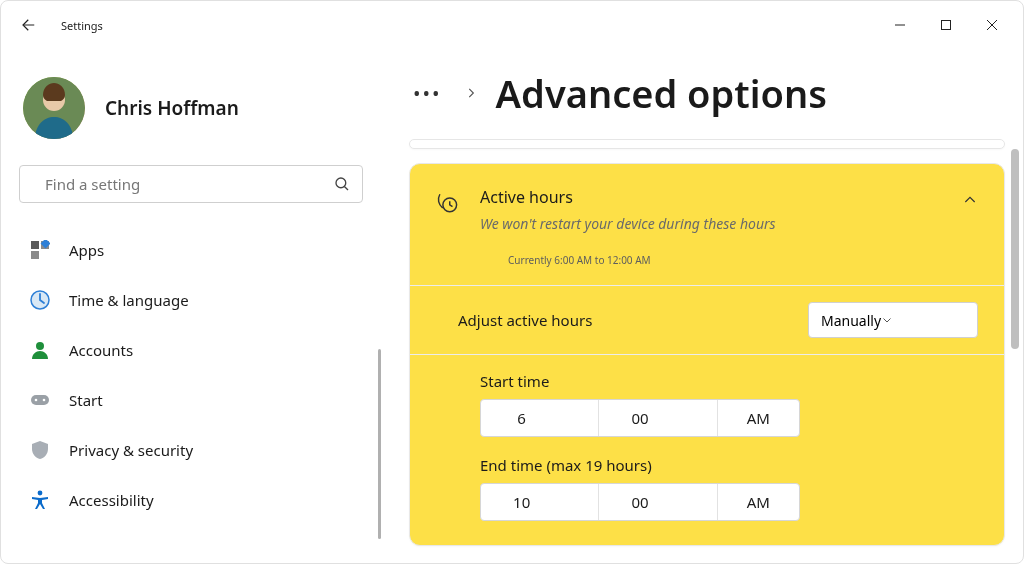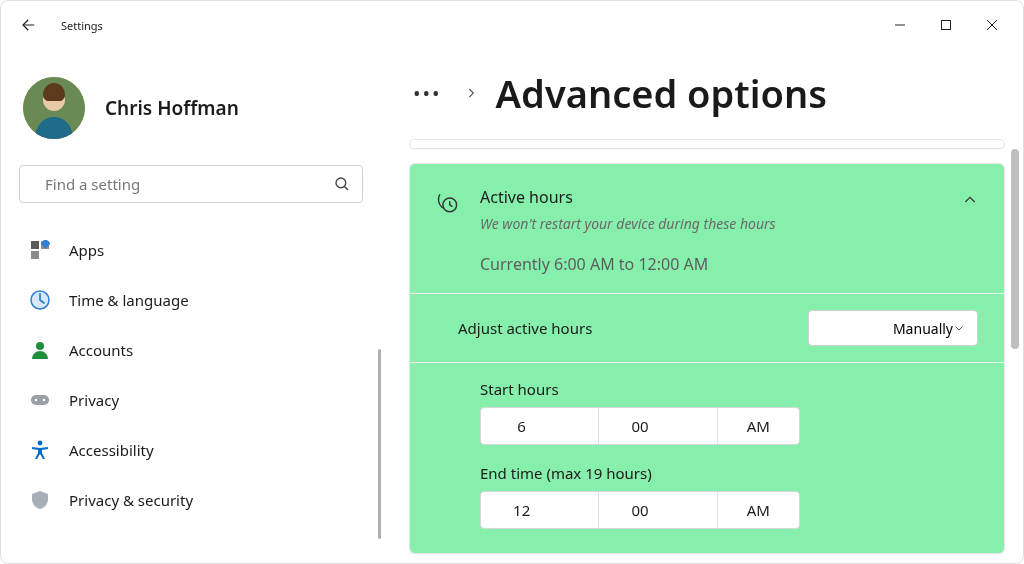--- a/index.html
+++ b/index.html
@@ -36,7 +36,7 @@
   .chev { color:#555;}
   .page-title { font-size:38px; font-weight:600; color:#1a1a1a;}
   .card-strip { height:10px; background:#fff; border:1px solid #e6e6e6; border-radius:6px; margin-bottom:14px; box-shadow:0 1px 2px rgba(0,0,0,0.03);}
-  .card { background:#86efac; border:1px solid #e8e8e8; border-radius:6px; box-shadow:0 1px 2px rgba(0,0,0,0.03);}
+  .card { background:#fde047; border:1px solid #e8e8e8; border-radius:11px; box-shadow:0 1px 2px rgba(0,0,0,0.03);}
   .card-head { display:flex; align-items:flex-start; padding:22px 26px 18px 26px; gap:22px;}
   .card-icon { margin-top:6px; color:#444;}
   .card-texts { flex:1;}

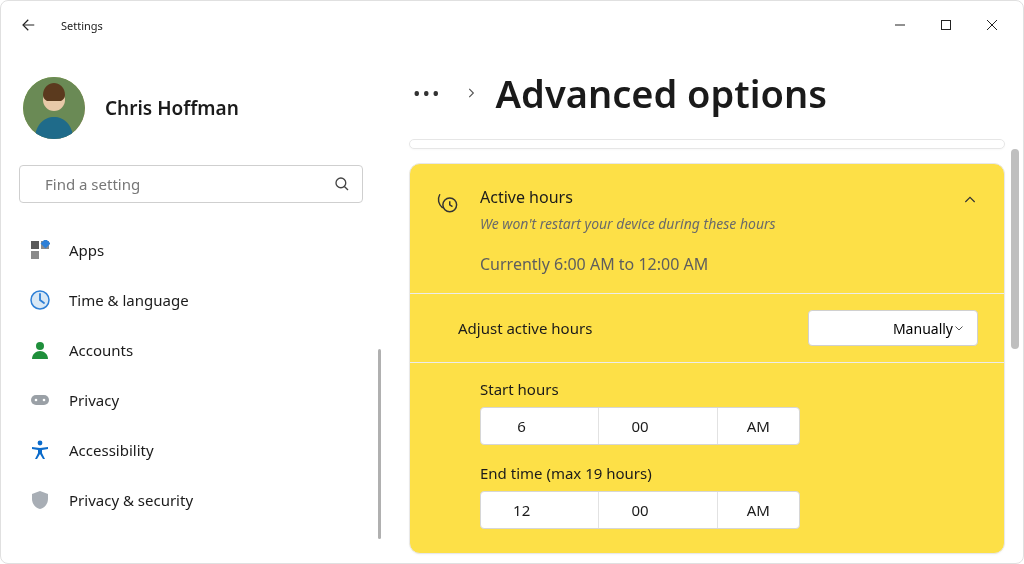--- a/index.html
+++ b/index.html
@@ -42,7 +42,7 @@
   .card-texts { flex:1;}
   .card-title { font-size:16px; color:#1b1b1b;}
   .card-sub { font-size:14px; color:#6a6a6a; margin-top:6px;font-style:italic;}
-  .card-status { font-size:16px; color:#5e5e5e; margin-top:20px;}
+  .card-status { font-size:10px; color:#5e5e5e; margin-top:20px;margin-left:28px;}
   .card-toggle { margin-top:6px; color:#333; cursor:pointer;}
   .card-row { display:flex; align-items:center; padding:16px 26px; border-top:1px solid #ececec;}
   .row-label { font-size:15px; color:#1b1b1b;margin-left:22px;}

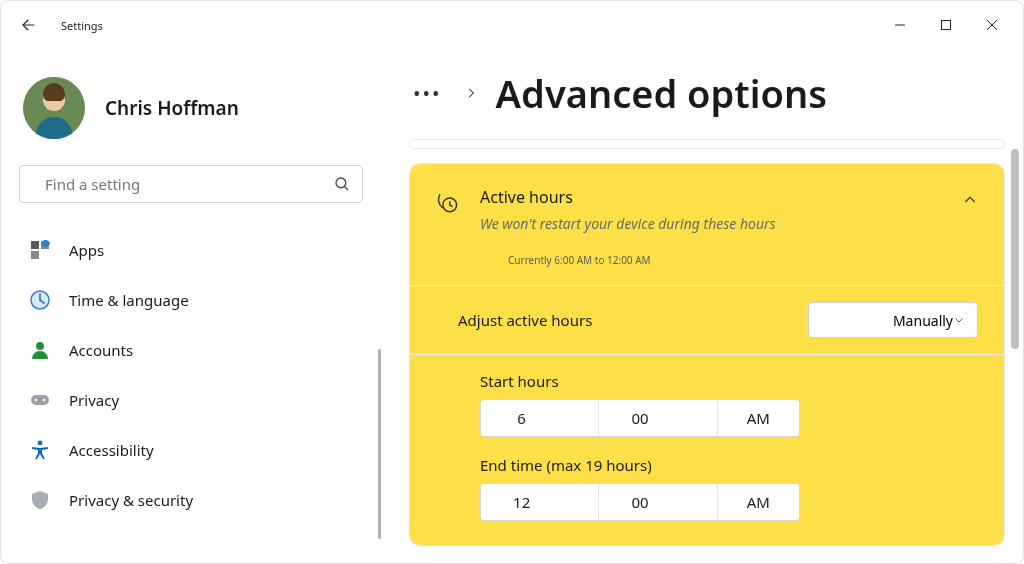--- a/index.html
+++ b/index.html
@@ -48,7 +48,7 @@
   .row-label { font-size:15px; color:#1b1b1b;margin-left:22px;}
   .spacer { flex:1;}
   .select { width:170px; height:36px; border:1px solid #d0d0d0; border-radius:4px; background:#fff;
-    display:flex; align-items:center; justify-content:flex-end; padding:0 12px; font-size:14px; cursor:pointer;}
+    display:flex; align-items:center; justify-content:flex-start; padding:0 12px; font-size:14px; cursor:pointer;}
   .time-section { padding: 16px 26px 24px 70px; border-top:1px solid #ececec;}
   .time-label { font-size:15px; color:#1b1b1b; margin-bottom:8px;}
   .time-picker { display:flex; width:320px; border:1px solid #d6d6d6; border-radius:4px; overflow:hidden; background:#fff; margin-bottom:18px;}

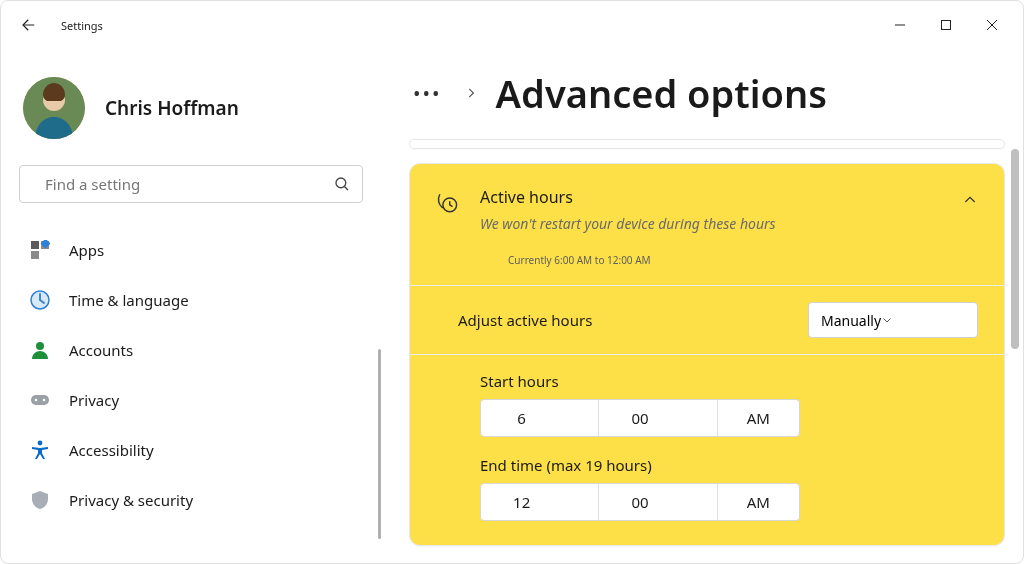--- a/index.html
+++ b/index.html
@@ -219,7 +219,7 @@
       </div>
 
       <div class="time-section">
-        <div class="time-label">Start hours</div>
+        <div class="time-label">Start time</div>
         <div class="time-picker">
           <div class="tp-cell">6</div>
           <div class="tp-cell">00</div>

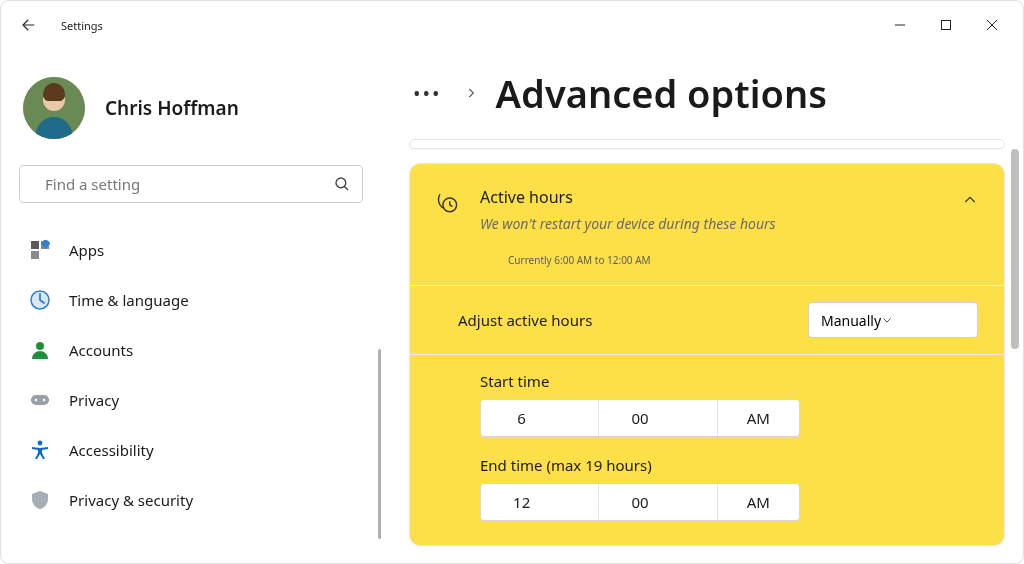--- a/index.html
+++ b/index.html
@@ -150,7 +150,7 @@
               <circle cx="14" cy="10" r="1.3" fill="#fff"></circle>
             </svg>
         </span>
-        <span>Privacy</span>
+        <span>Start</span>
       </div>
       <div class="nav-item">
         <span class="nav-icon">

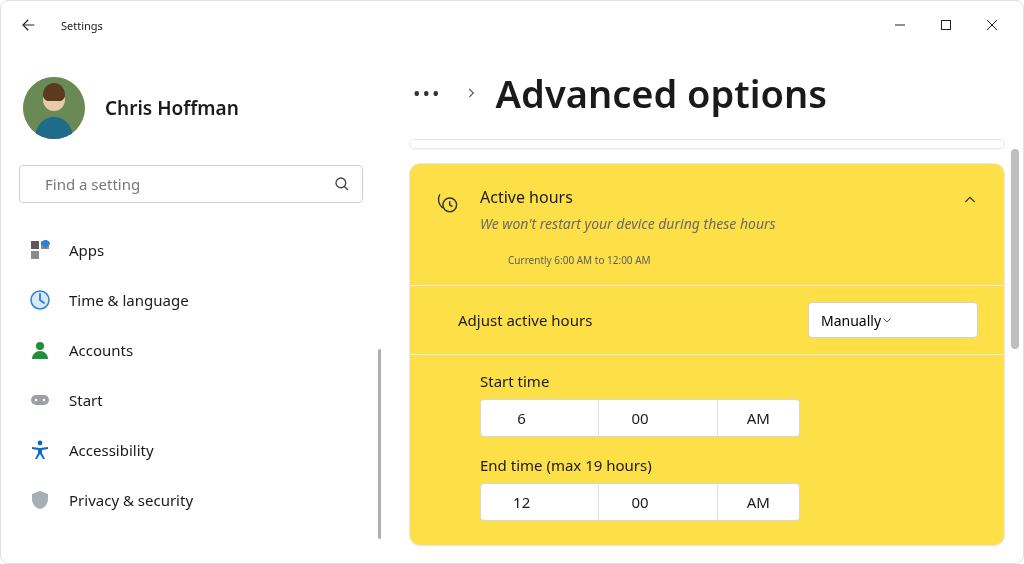--- a/index.html
+++ b/index.html
@@ -154,20 +154,20 @@
       </div>
       <div class="nav-item">
         <span class="nav-icon">
+          <svg width="20" height="20" viewBox="0 0 20 20">
+              <path d="M10 1l8 3v5c0 5-3.5 9-8 10C5.5 18 2 14 2 9V4z" fill="#a8aeb5"></path>
+            </svg>
+        </span>
+        <span>Privacy &amp; security</span>
+      </div>
+      <div class="nav-item">
+        <span class="nav-icon">
           <svg width="20" height="20" viewBox="0 0 20 20" fill="#0b6bcb">
               <circle cx="10" cy="3" r="2.4"></circle>
               <path d="M2 7l8 1 8-1v2l-6 1v3l3 6h-2l-3-5-3 5H5l3-6v-3L2 9z"></path>
             </svg>
         </span>
         <span>Accessibility</span>
-      </div>
-      <div class="nav-item">
-        <span class="nav-icon">
-          <svg width="20" height="20" viewBox="0 0 20 20">
-              <path d="M10 1l8 3v5c0 5-3.5 9-8 10C5.5 18 2 14 2 9V4z" fill="#a8aeb5"></path>
-            </svg>
-        </span>
-        <span>Privacy &amp; security</span>
       </div>
     </div>
     <div class="side-scroll"></div>

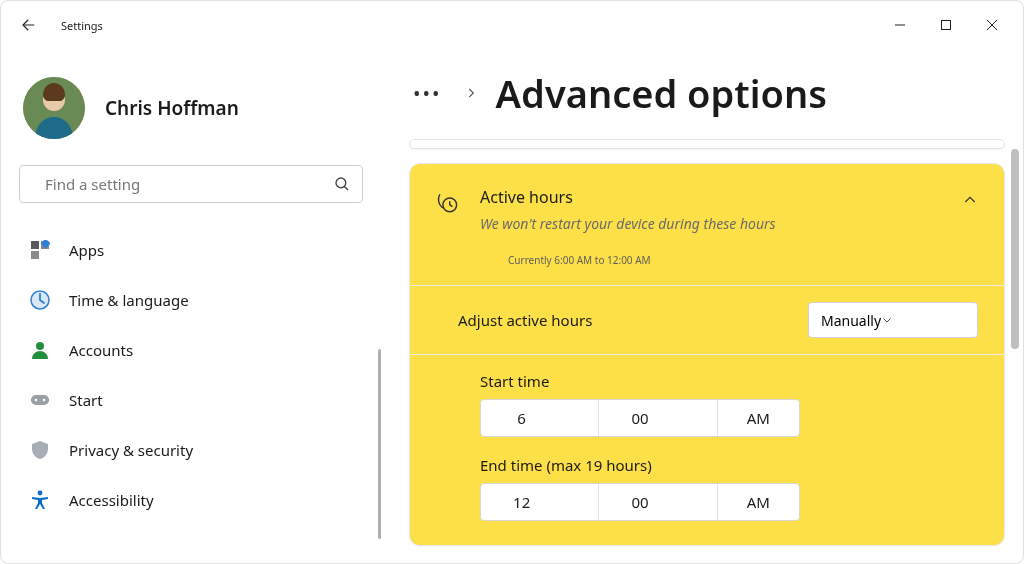--- a/index.html
+++ b/index.html
@@ -228,7 +228,7 @@
 
         <div class="time-label">End time (max 19 hours)</div>
         <div class="time-picker" style="margin-bottom:0;">
-          <div class="tp-cell">12</div>
+          <div class="tp-cell">10</div>
           <div class="tp-cell">00</div>
           <div class="tp-cell">AM</div>
         </div>

